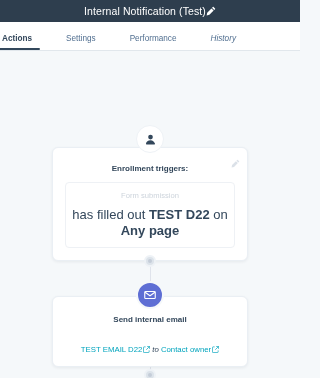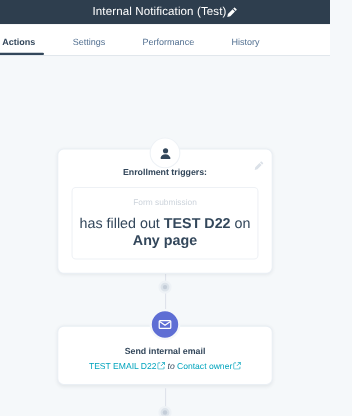--- a/index.html
+++ b/index.html
@@ -56,7 +56,7 @@
     white-space: nowrap;
     cursor: pointer;
   }
-  .tab:last-child { margin-right: 16px; }
+  .tab:last-child { margin-right: 16px; font-style: italic; }
   .tab.active {
     color: #33475b;
     font-weight: bold;

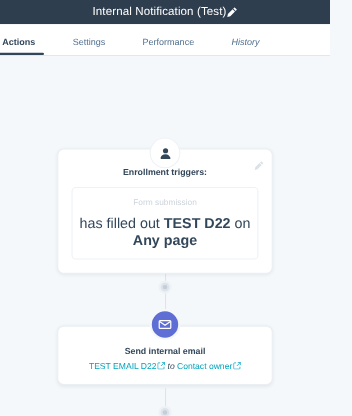--- a/index.html
+++ b/index.html
@@ -127,7 +127,7 @@
 
   
   .card-enroll {
-    top: 84px;
+    top: 96px;
     padding: 16px 12px 12px 12px;
   }
   .card-title {

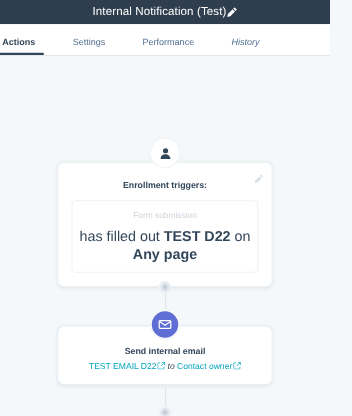--- a/index.html
+++ b/index.html
@@ -197,7 +197,7 @@
     font-size: 8px;
     font-weight: bold;
     color: #33475b;
-    margin-bottom: 4px;
+    margin-bottom: 21px;
   }
   .email-links {
     font-size: 7.8px;

